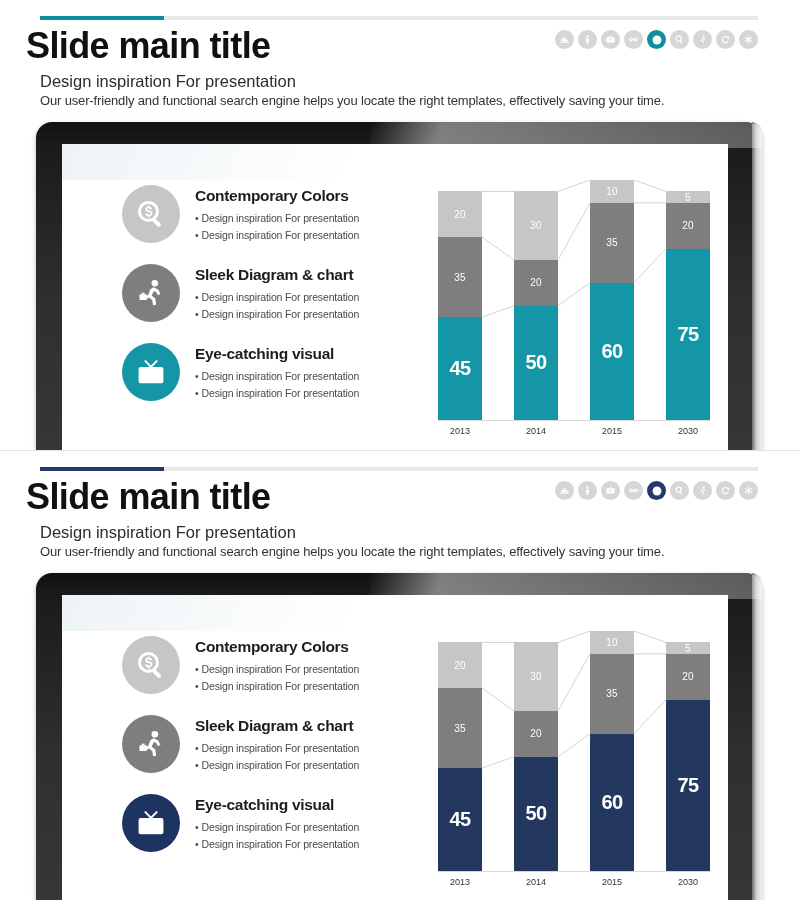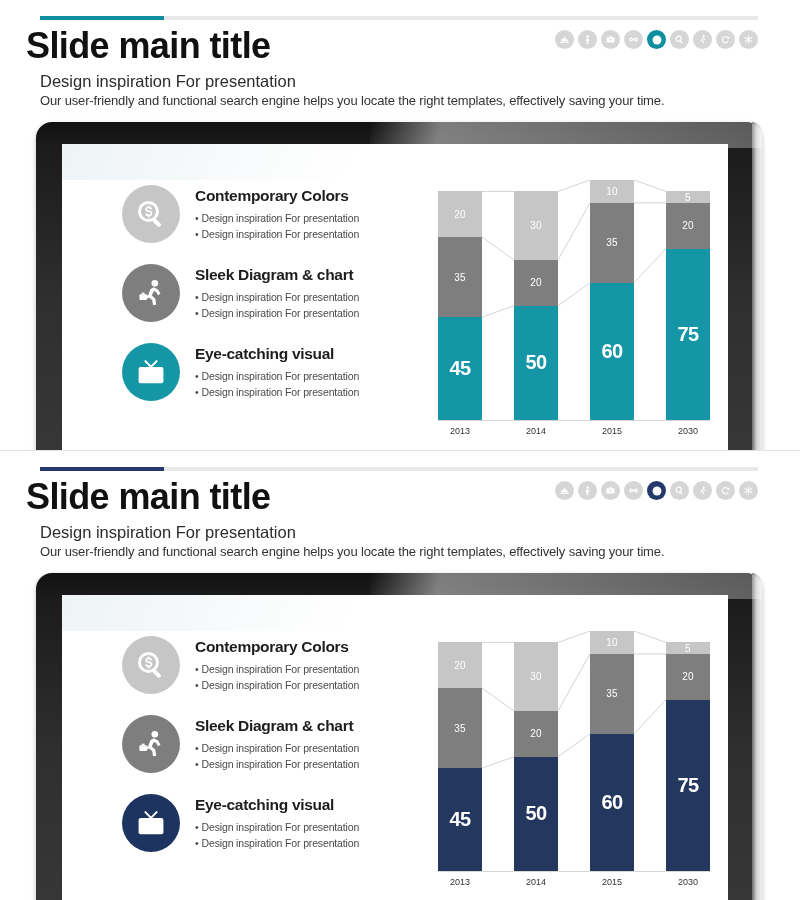--- a/index.html
+++ b/index.html
@@ -38,7 +38,7 @@
 
   
   .features{position:absolute;left:60px;top:38px;width:310px;}
-  .feat{display:flex;align-items:center;margin-bottom:18px;}
+  .feat{display:flex;align-items:flex-end;margin-bottom:18px;}
   .feat-ic{width:58px;height:58px;border-radius:50%;flex:0 0 58px;display:flex;
       align-items:center;justify-content:center;margin-top:3px;}
   .feat-body{margin-left:15px;padding-top:4px;}

